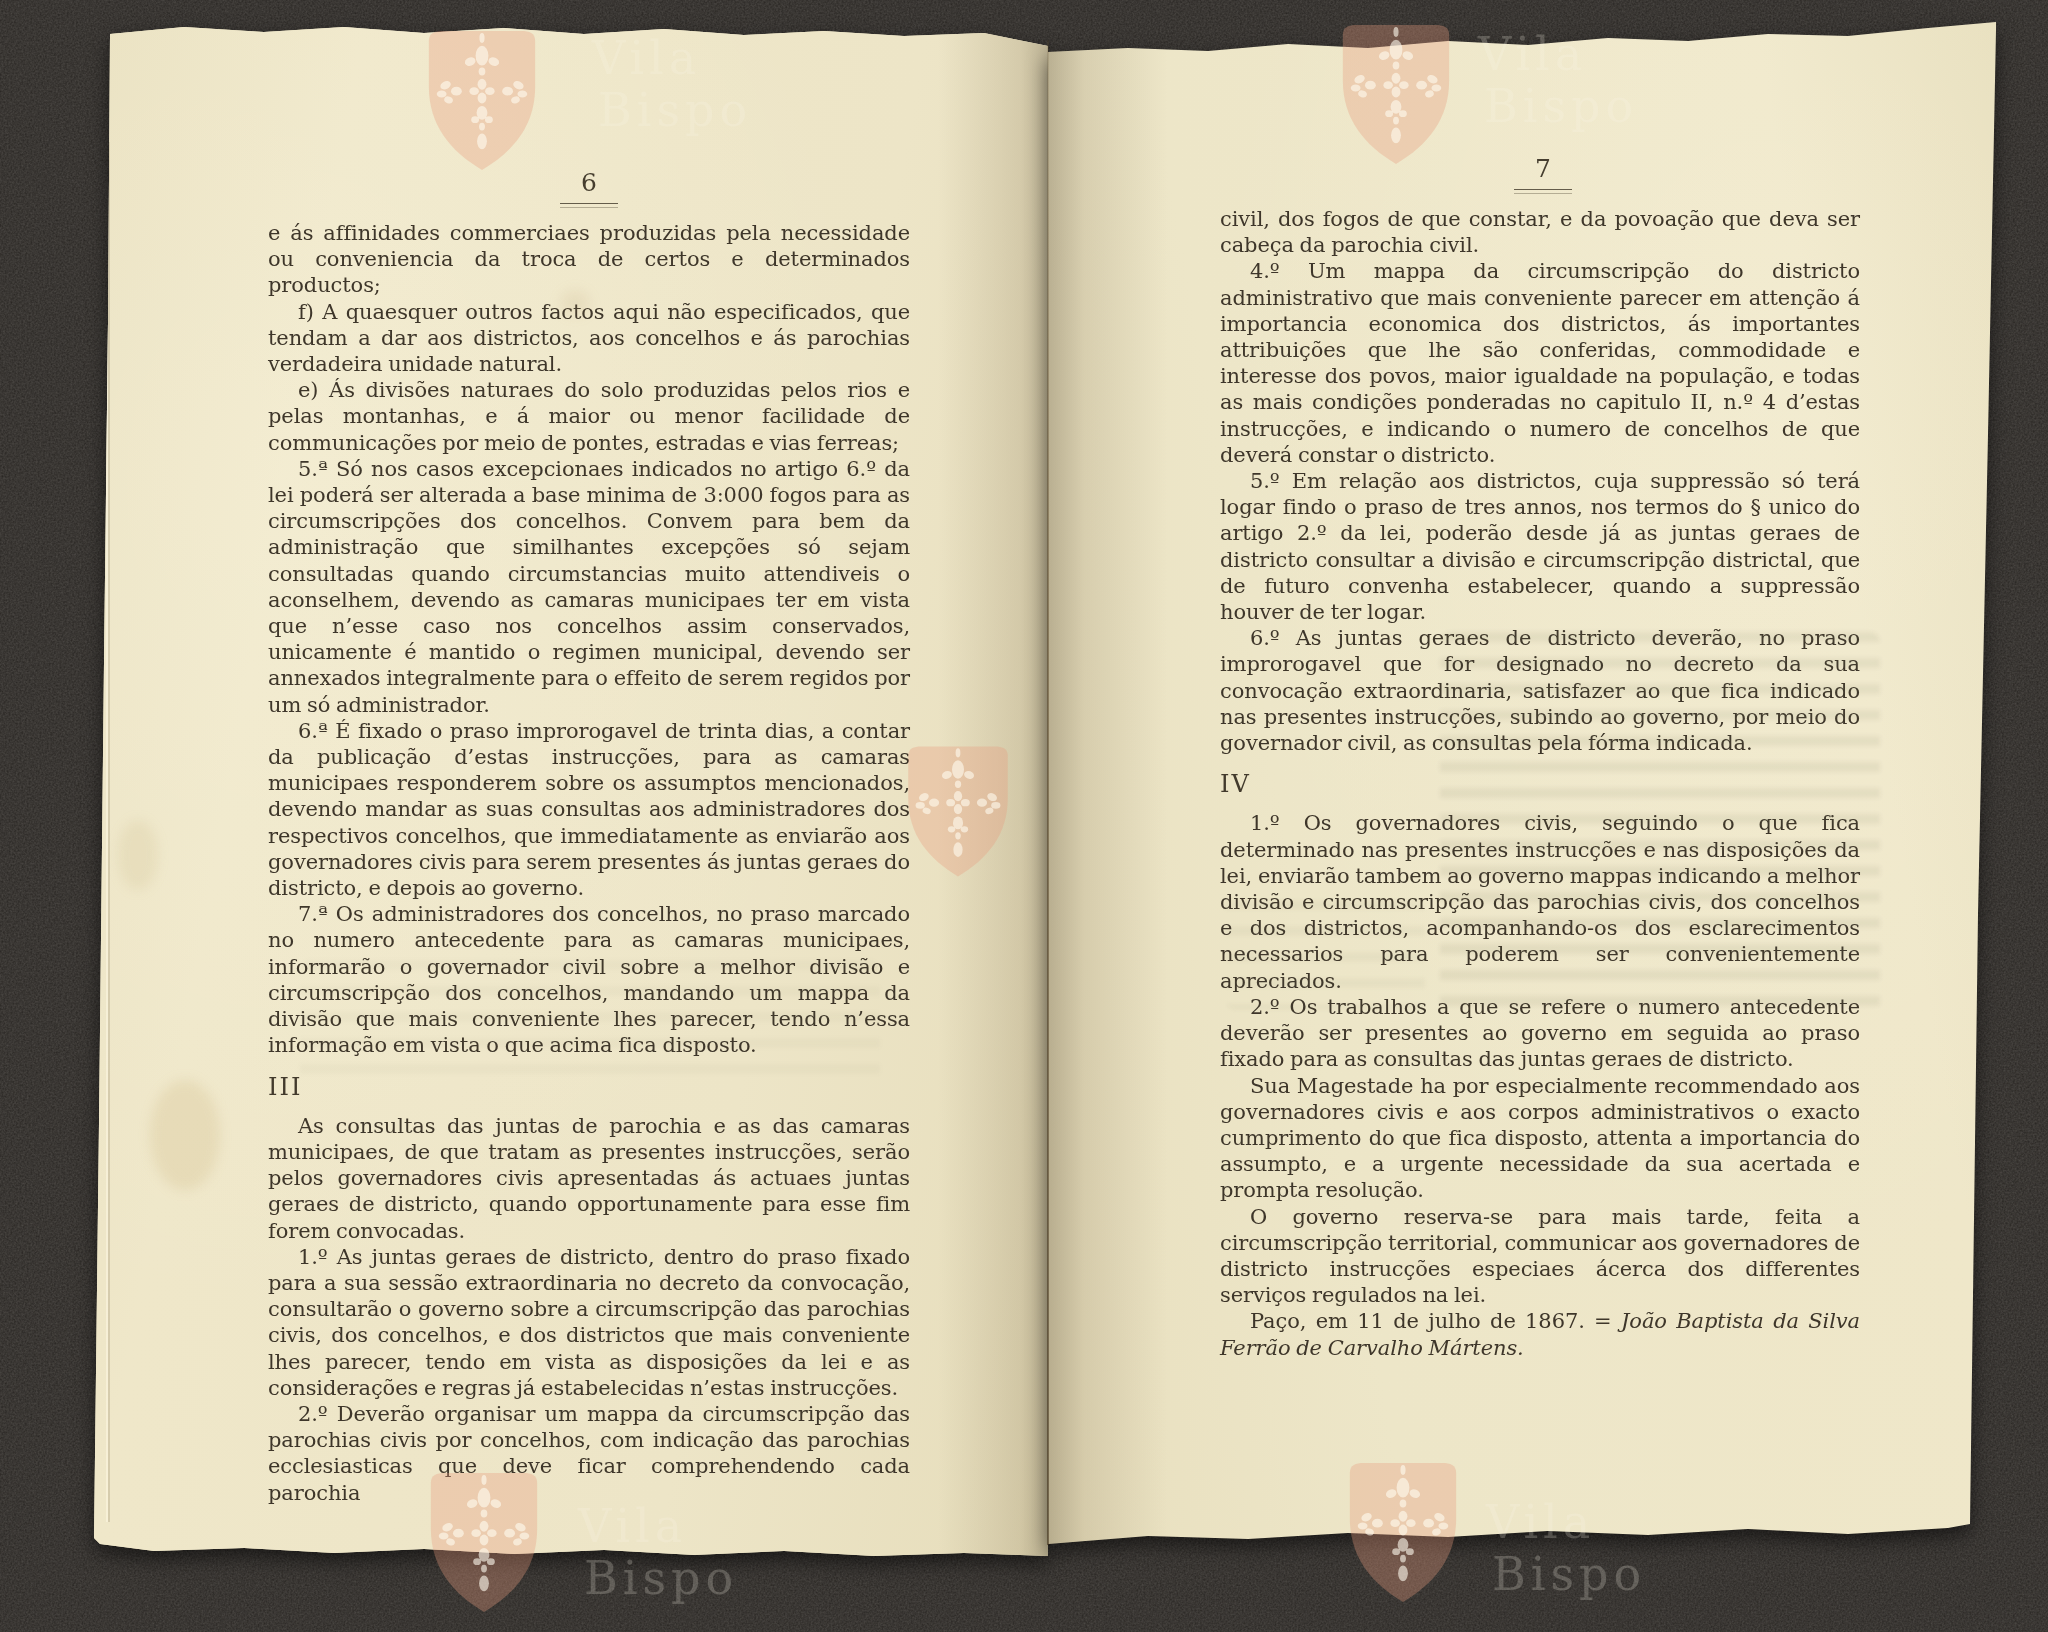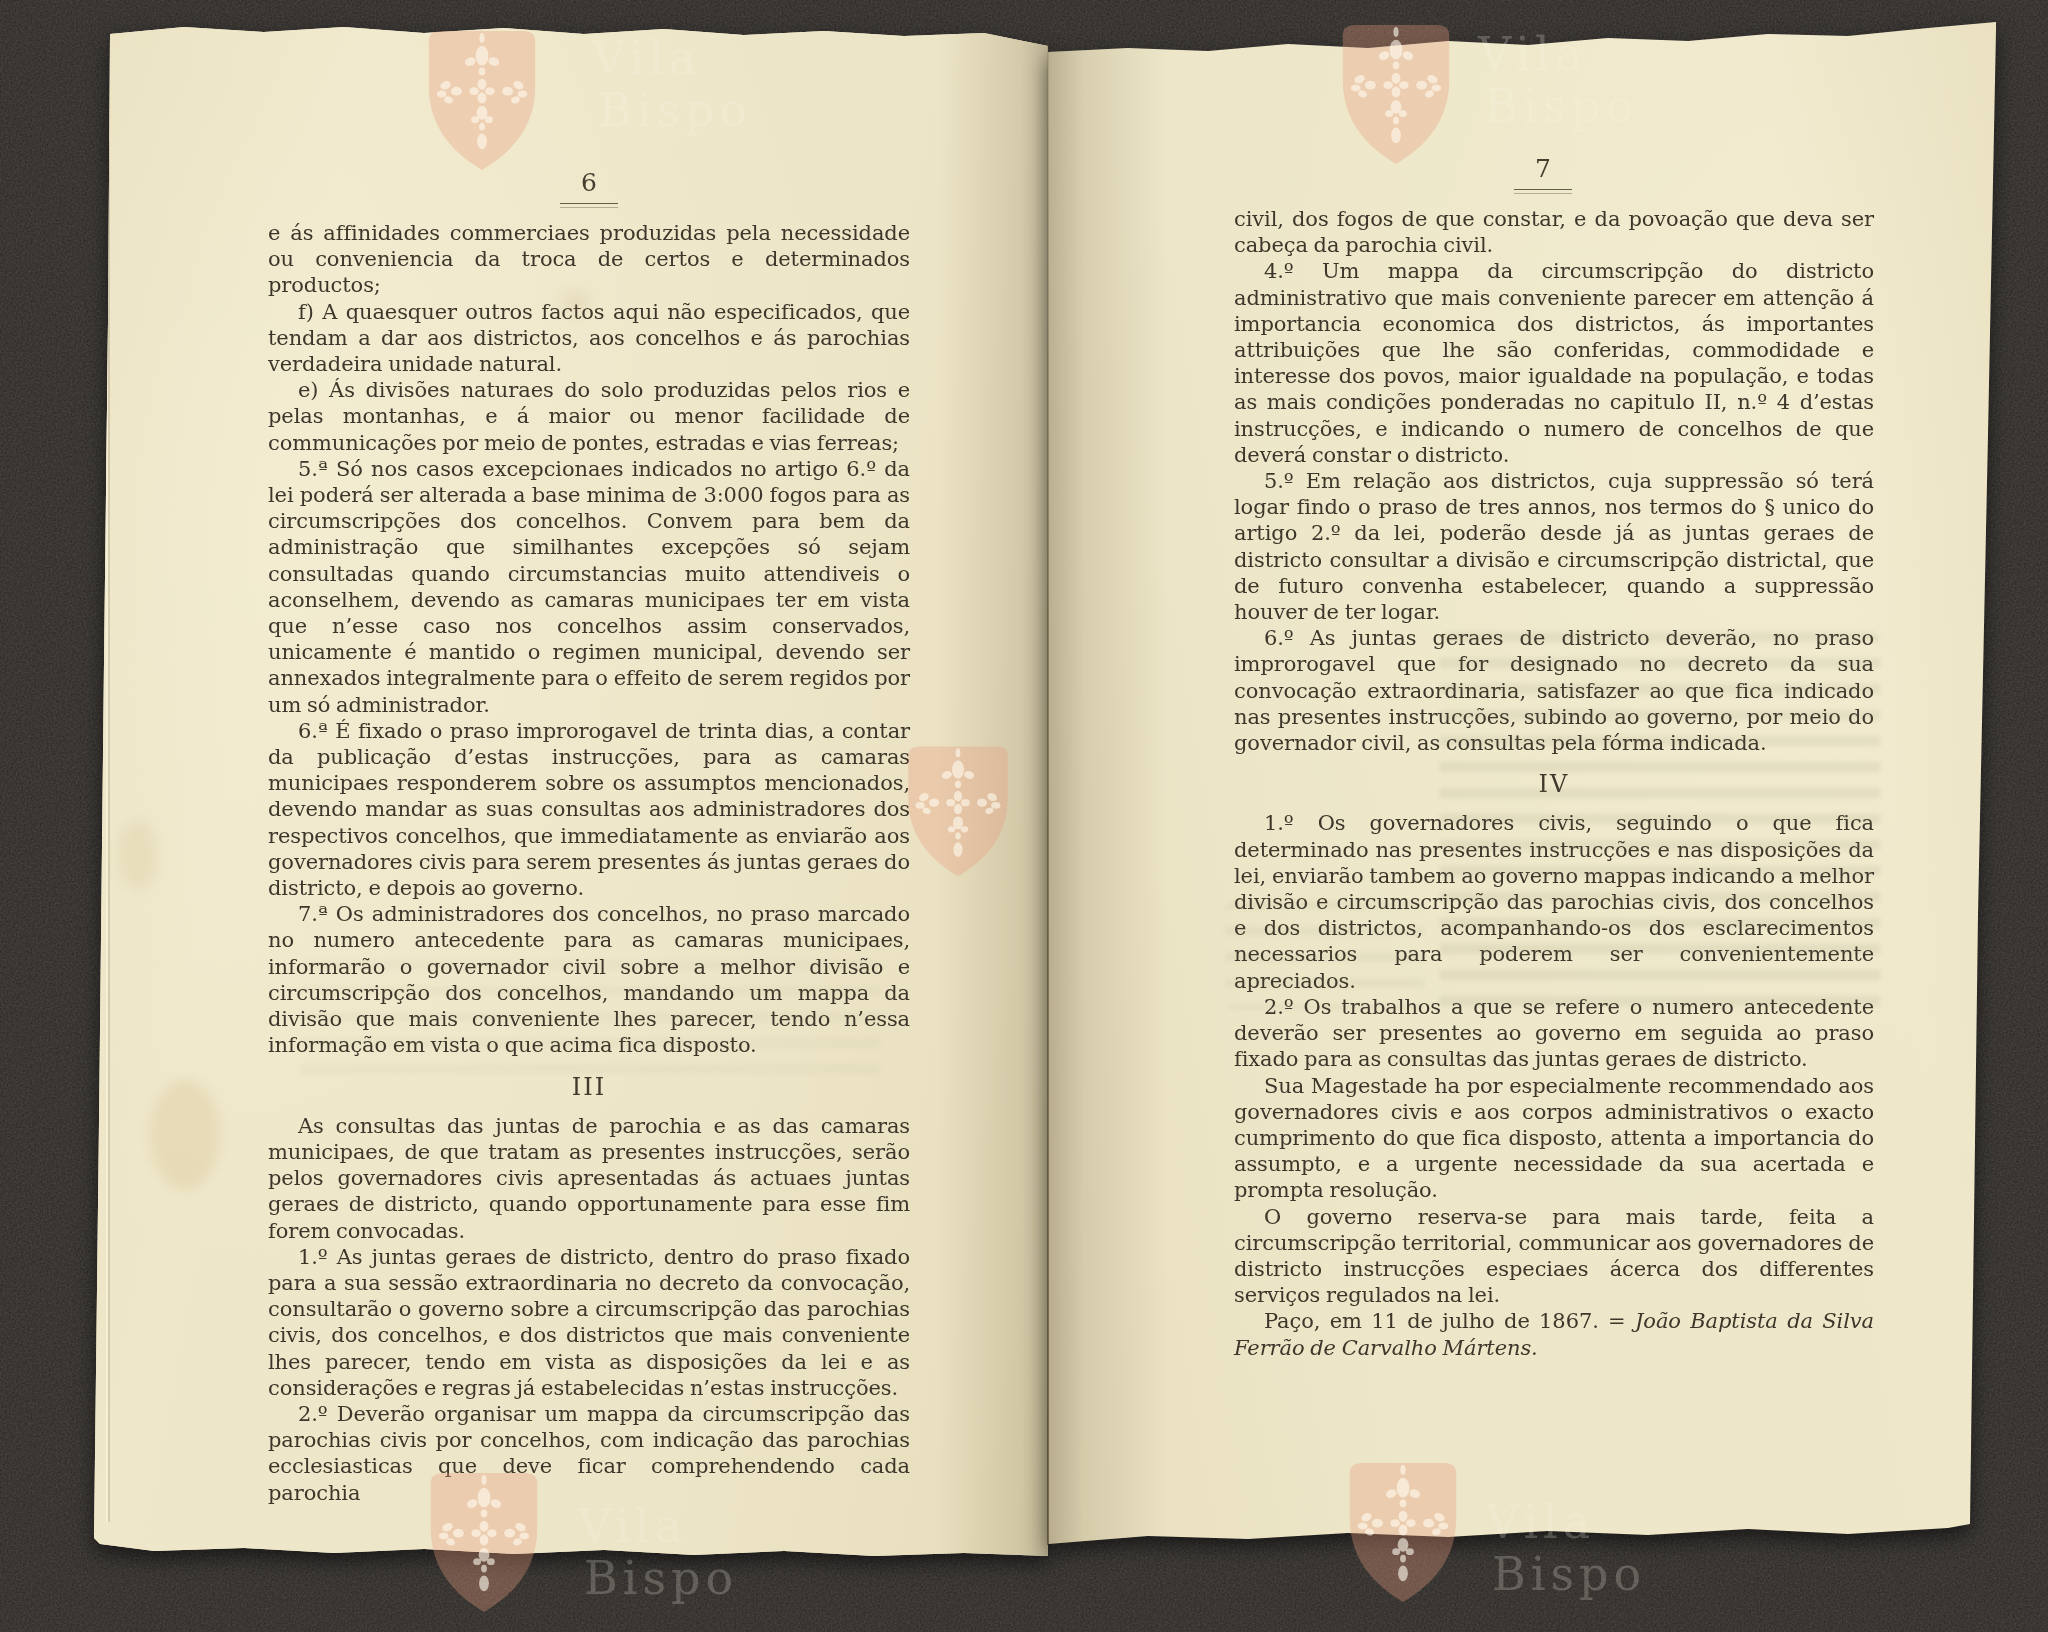--- a/index.html
+++ b/index.html
@@ -152,7 +152,7 @@
       <div class="rule"></div>
     </div>
 
-    <div class="body-col" style="left:186px;top:192px;width:640px;">
+    <div class="body-col" style="left:172px;top:192px;width:640px;">
       <p class="noindent">civil, dos fogos de que constar, e da povoação que deva ser cabeça da parochia civil.</p>
       <p>4.º Um mappa da circumscripção do districto administrativo que mais conveniente parecer em attenção á importancia economica dos districtos, ás importantes attribuições que lhe são conferidas, commodidade e interesse dos povos, maior igualdade na população, e todas as mais condições ponderadas no capitulo II, n.º 4 d’estas instrucções, e indicando o numero de concelhos de que deverá constar o districto.</p>
       <p>5.º Em relação aos districtos, cuja suppressão só terá logar findo o praso de tres annos, nos termos do § unico do artigo 2.º da lei, poderão desde já as juntas geraes de districto consultar a divisão e circumscripção districtal, que de futuro convenha estabelecer, quando a suppressão houver de ter logar.</p>

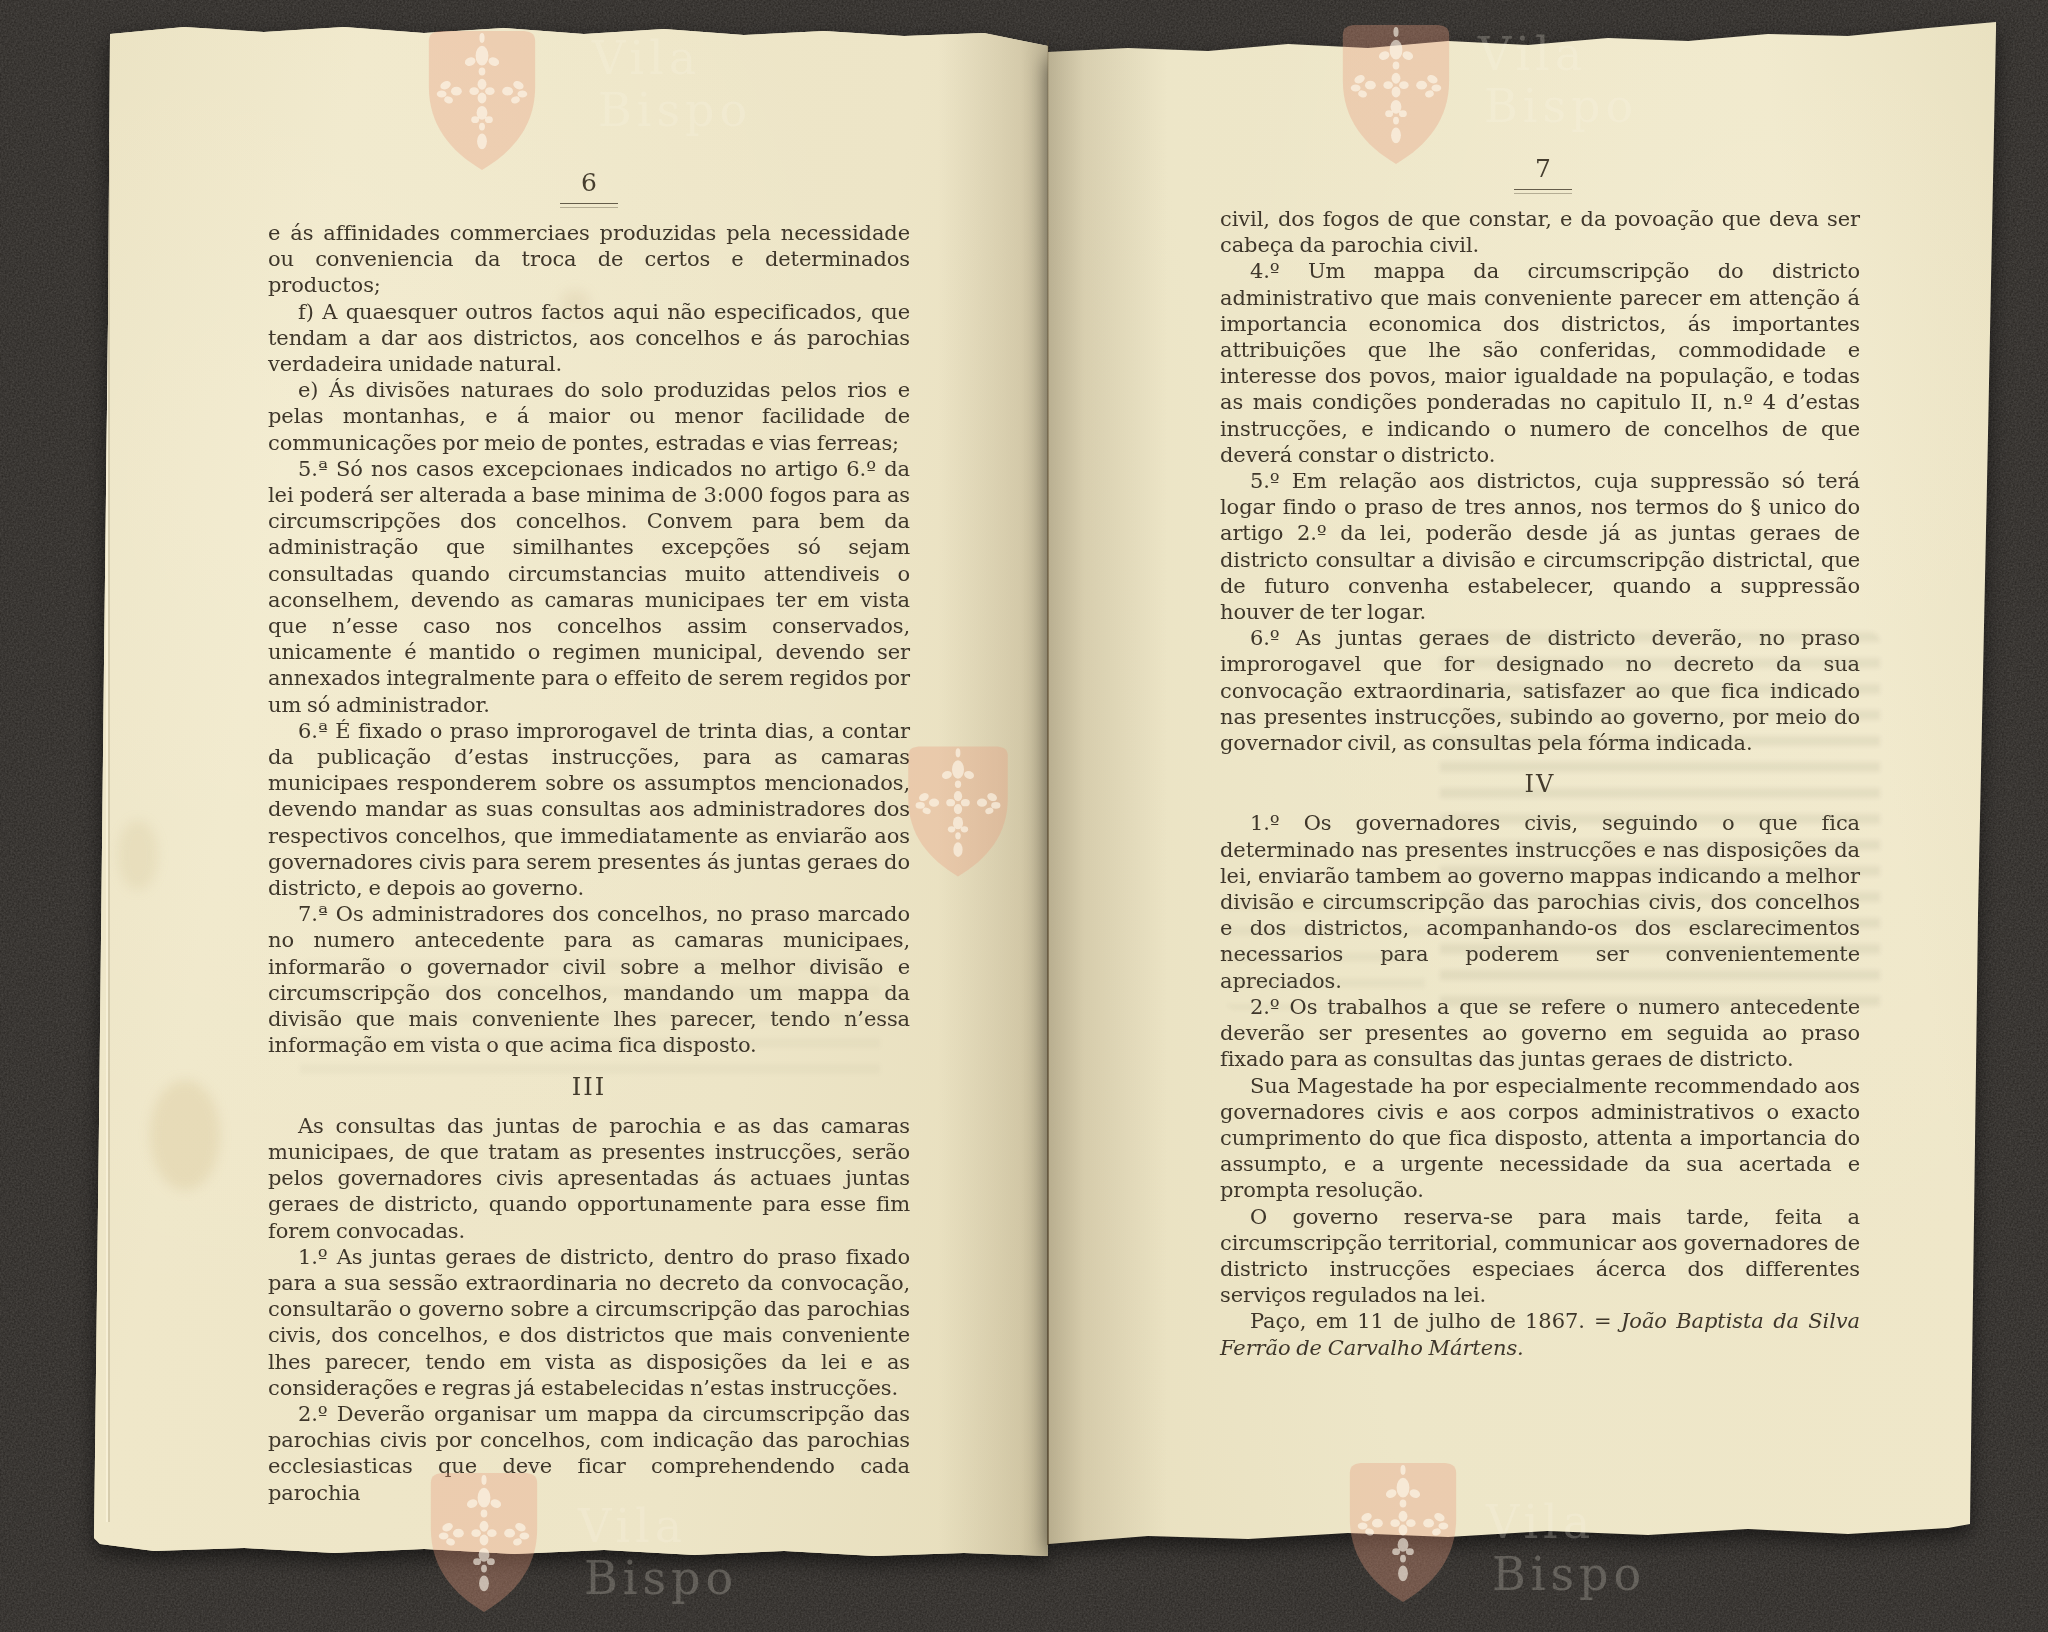--- a/index.html
+++ b/index.html
@@ -55,7 +55,7 @@
   .body-col p{margin:0;text-indent:30px;}
   .body-col p.noindent{text-indent:0;}
   .section-heading{
-    text-align:center;text-indent:0 !important;
+    text-indent:0 !important;
     font-size:24px;letter-spacing:2px;color:#423a2c;
     margin:15px 0 13px 0 !important;
   }

